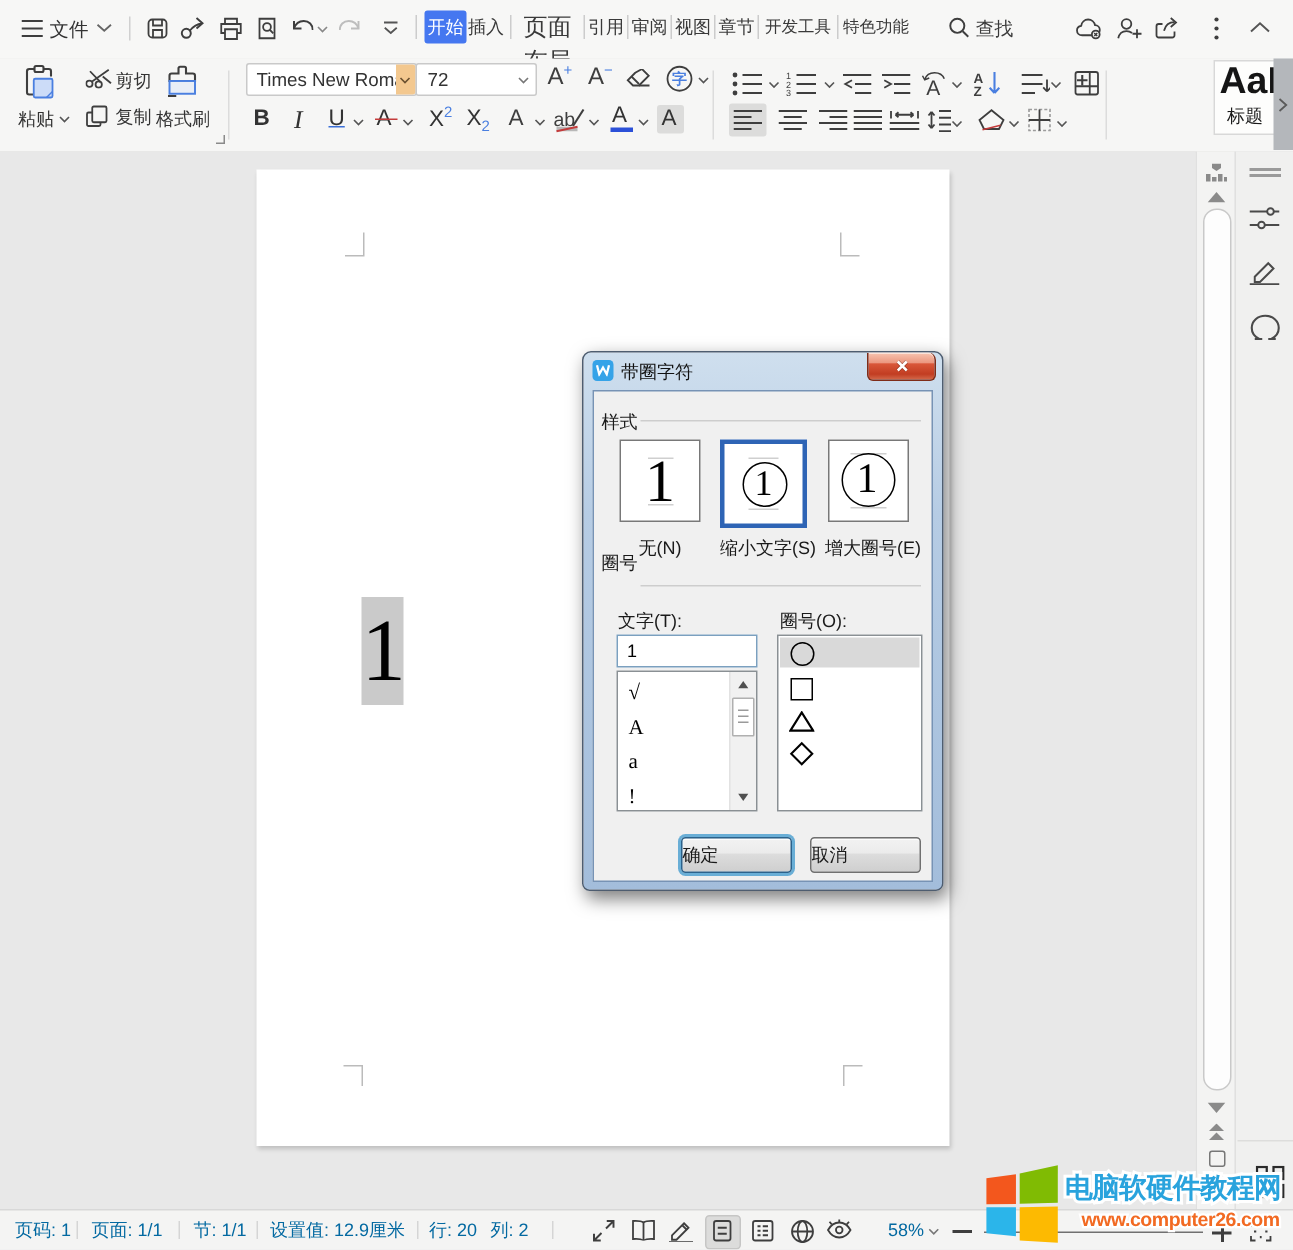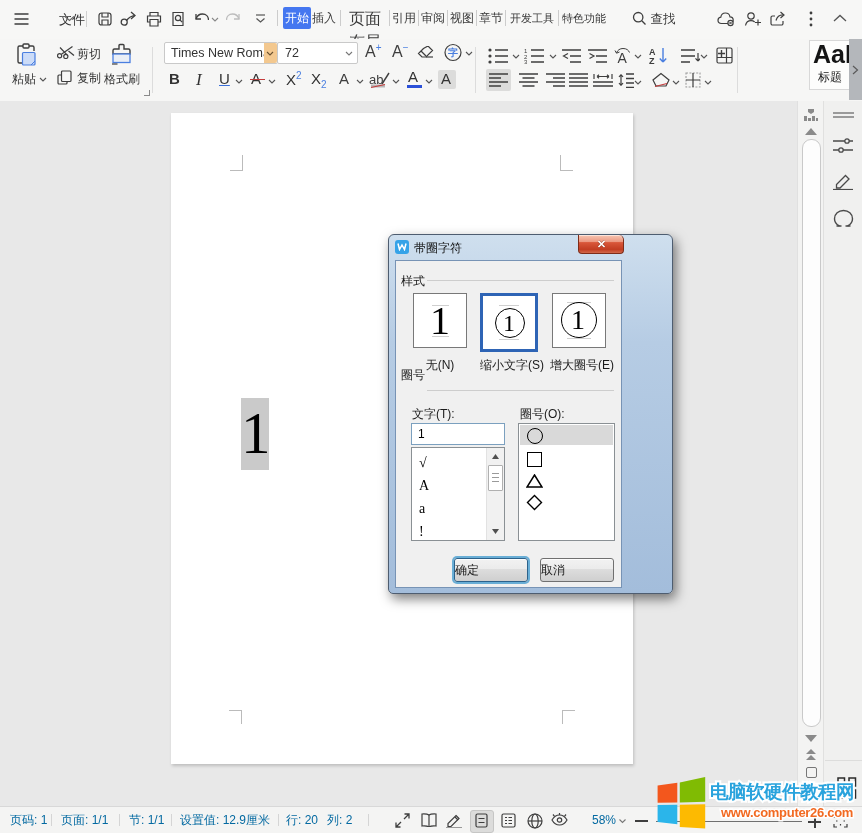--- a/index.html
+++ b/index.html
@@ -8,7 +8,7 @@
   .abs{position:absolute;}
   
   #row1{position:absolute;top:0;left:0;width:862px;height:39px;background:#f7f7f6;}
-  #row1 .txt{font-size:13px;color:#333;margin-left:26px;}
+  #row1 .txt{font-size:13px;color:#333;}
   .tabtxt{position:absolute;top:7px;height:23px;line-height:23px;font-size:12px;color:#3a3a3a;text-align:center;}
   .tabsep{position:absolute;top:10px;width:1px;height:16px;background:#cccccc;}
   #tab-home{position:absolute;left:283px;top:7px;width:28px;height:22px;background:#4577f0;border-radius:2px;color:#fff;font-size:12px;line-height:22px;text-align:center;}

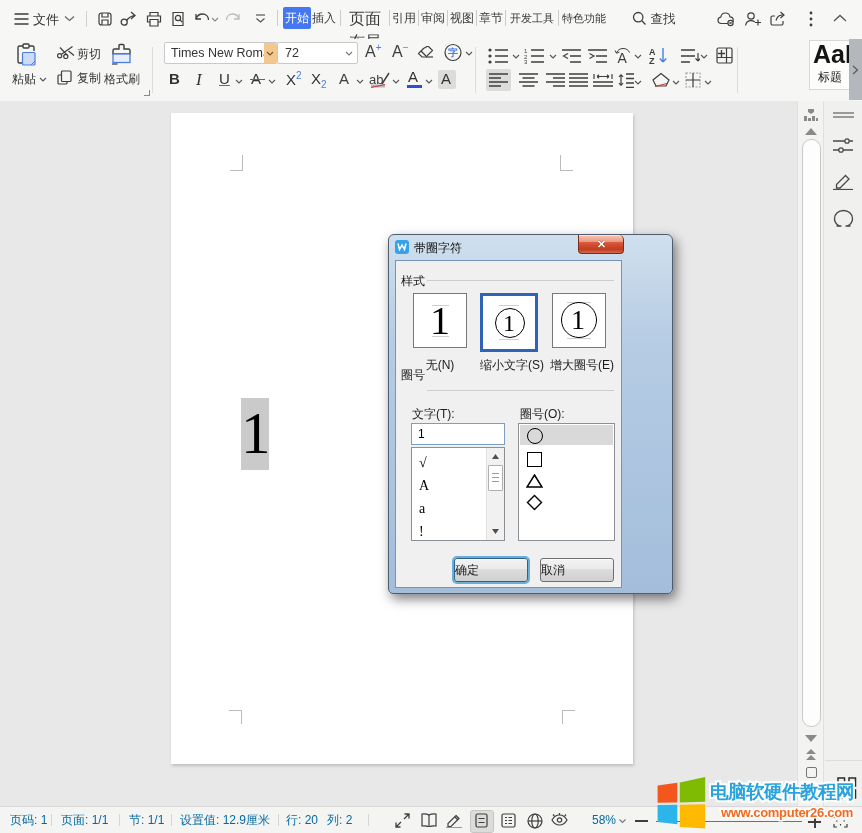--- a/index.html
+++ b/index.html
@@ -31,7 +31,7 @@
   #status .st{position:absolute;top:0;height:26px;line-height:26px;font-size:12px;color:#0369a1;}
   .ssep{position:absolute;top:7px;width:1px;height:12px;background:#d5d5d5;}
   
-  #dlg{position:absolute;left:388px;top:234px;width:239px;height:358px;border:1px solid #4e5d70;border-radius:6px 6px 5px 5px;background:linear-gradient(180deg,#cfdfee 0%,#b6cce4 30%,#a3bddb 100%);box-shadow:3px 5px 12px rgba(0,0,0,0.5);padding-left:44px;}
+  #dlg{position:absolute;left:388px;top:234px;width:239px;height:358px;border:1px solid #4e5d70;border-radius:6px 6px 5px 5px;background:linear-gradient(180deg,#cfdfee 0%,#b6cce4 30%,#a3bddb 100%);box-shadow:3px 5px 12px rgba(0,0,0,0.5);}
   #dlg-client{position:absolute;left:6px;top:25px;width:225px;height:326px;background:#f0f0f0;border:1px solid #7793b5;}
   .gline{position:absolute;height:1px;background:#cdcdcd;}
   .glabel{position:absolute;font-size:12px;color:#1a1a1a;}

